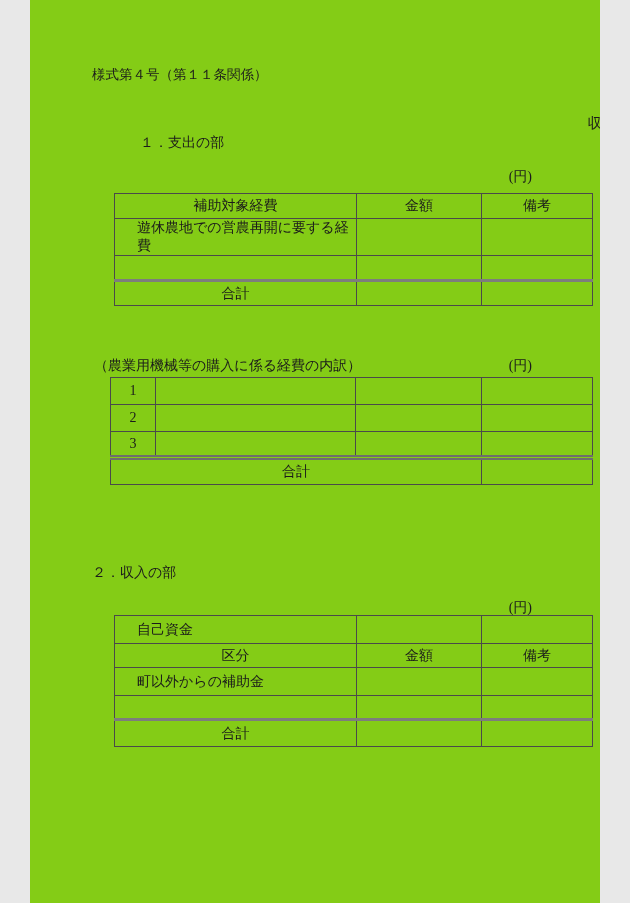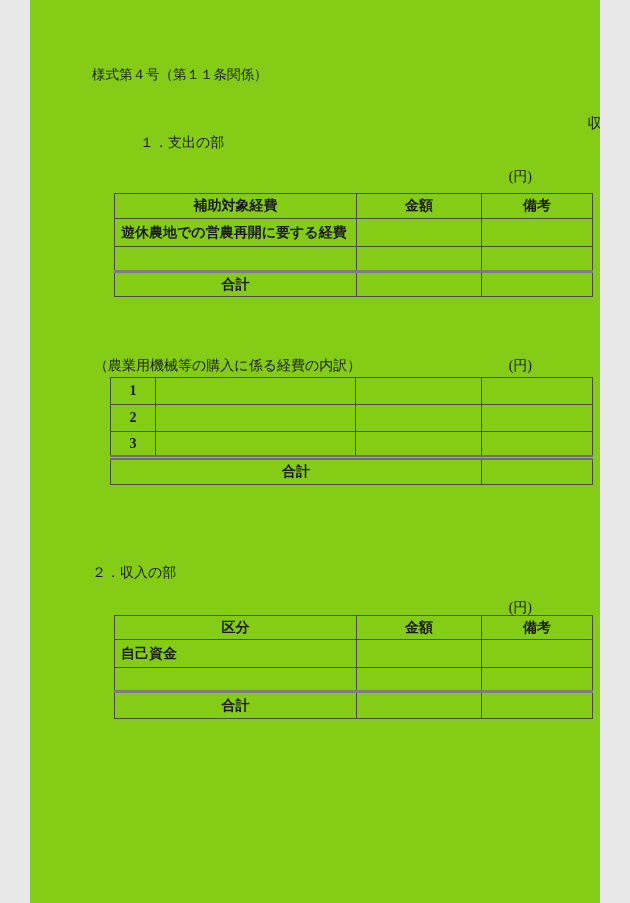--- a/index.html
+++ b/index.html
@@ -39,7 +39,7 @@
   }
   table.form-table td, table.form-table th {
     border: 1px solid #4a4a4a;
-    font-weight: bold;
+    font-weight: normal;
     padding: 0;
     vertical-align: middle;
     text-align: center;

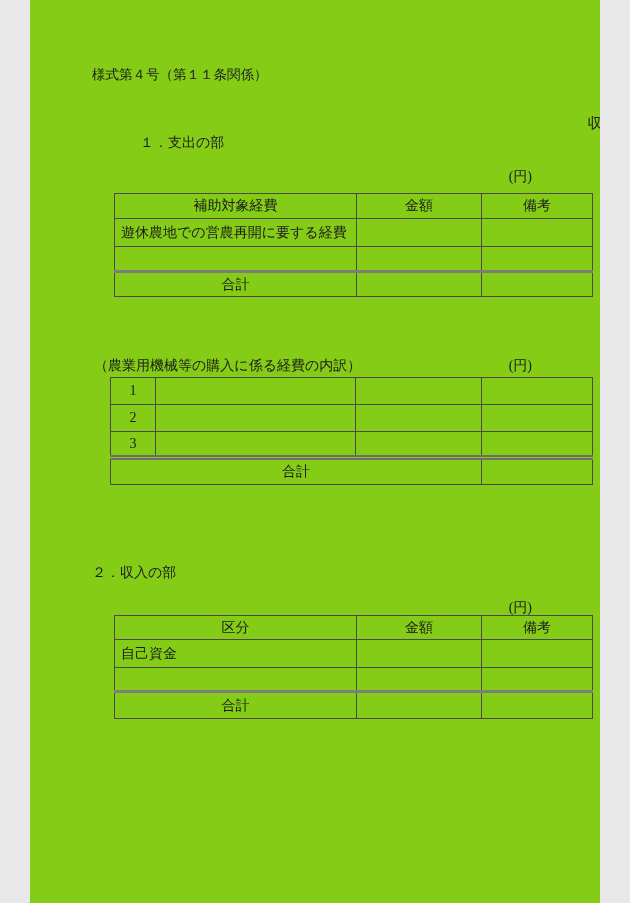--- a/index.html
+++ b/index.html
@@ -48,7 +48,7 @@
   }
   table.form-table td.lbl {
     text-align: left;
-    padding-left: 6px;
+    padding-left: 22px;
   }
   .t-expend { left: 84px; top: 193px; width: 478px; }
   .t-break  { left: 80px; top: 377px; width: 482px; }

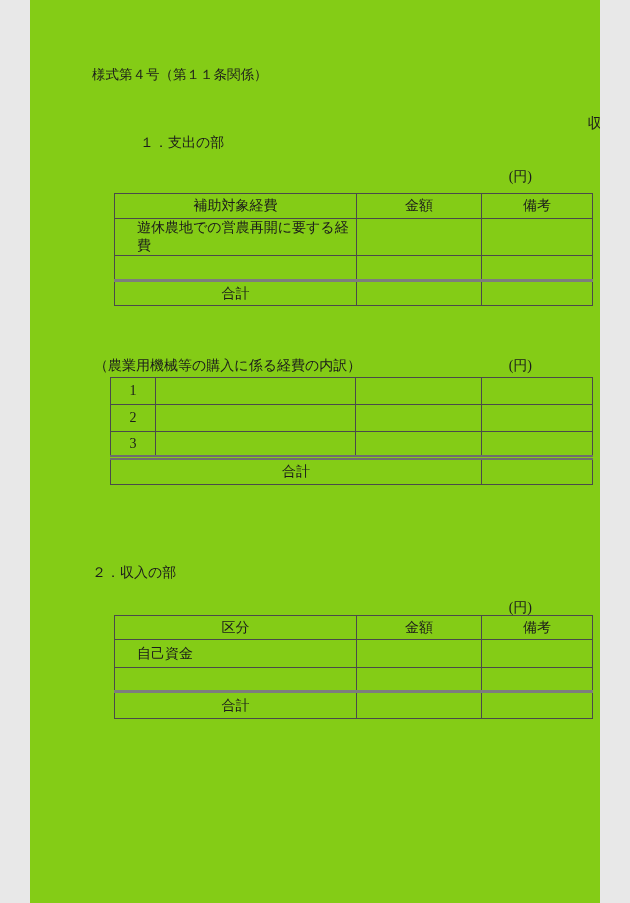--- a/index.html
+++ b/index.html
@@ -144,15 +144,15 @@
         <col style="width:111px">
       </colgroup>
     <tbody>
-        <tr style="height:24px">
+        <tr style="height:28px">
+      <td class="lbl">自己資金</td>
+      <td></td>
+      <td></td>
+    </tr>
+    <tr style="height:24px">
       <th>区分</th>
       <th>金額</th>
       <th>備考</th>
-    </tr>
-    <tr style="height:28px">
-      <td class="lbl">自己資金</td>
-      <td></td>
-      <td></td>
     </tr>
     <tr style="height:24px">
       <td class="lbl"></td>

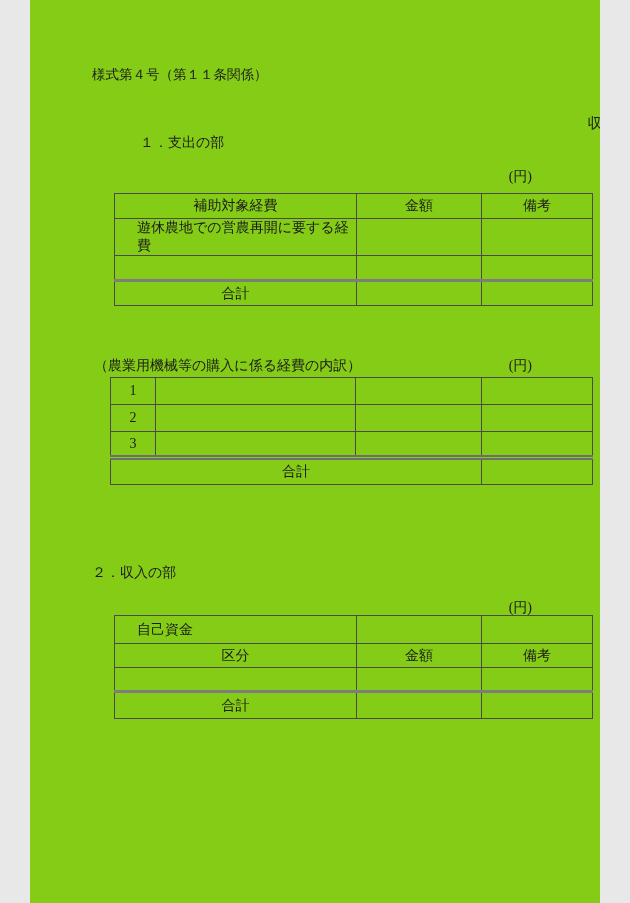--- a/index.html
+++ b/index.html
@@ -154,6 +154,11 @@
       <th>金額</th>
       <th>備考</th>
     </tr>
+    <tr style="height:28px">
+      <td class="lbl">町以外からの補助金</td>
+      <td></td>
+      <td></td>
+    </tr>
     <tr style="height:24px">
       <td class="lbl"></td>
       <td></td>

